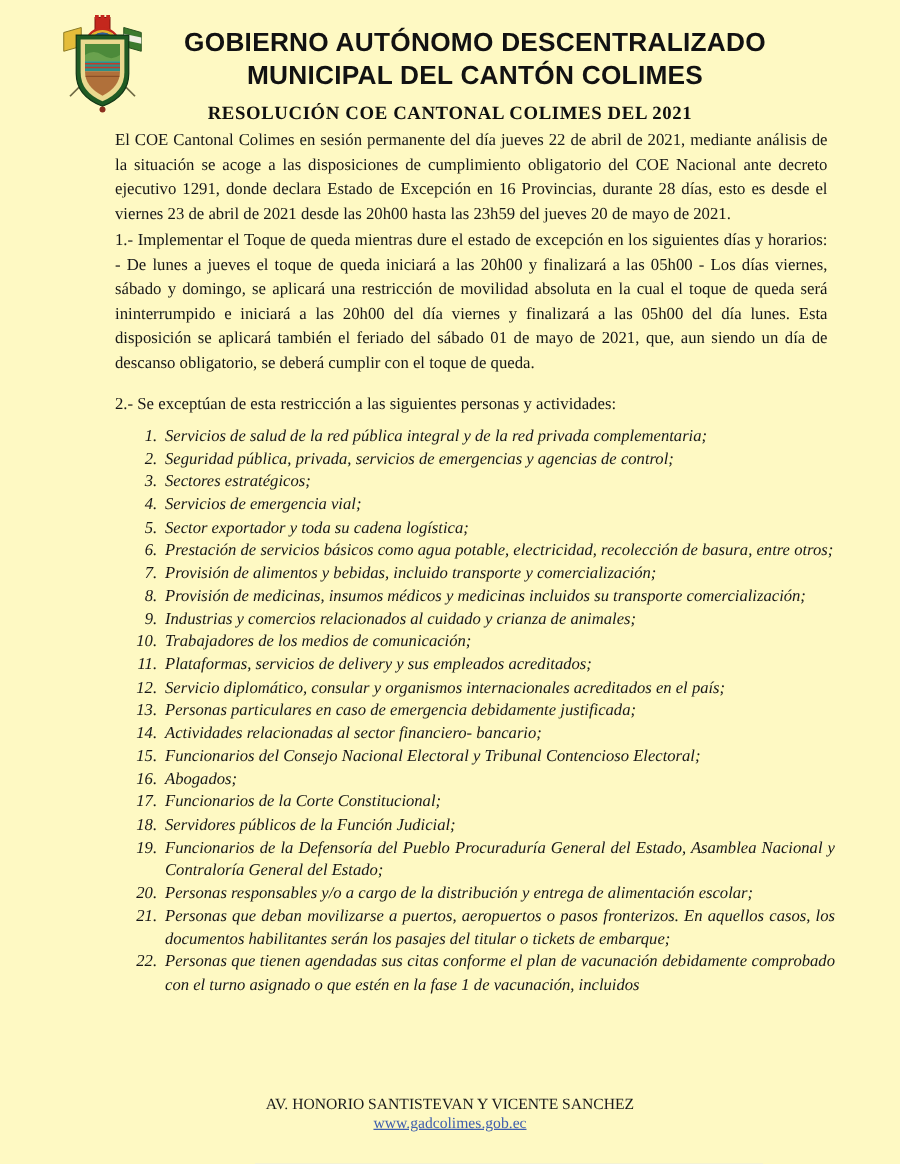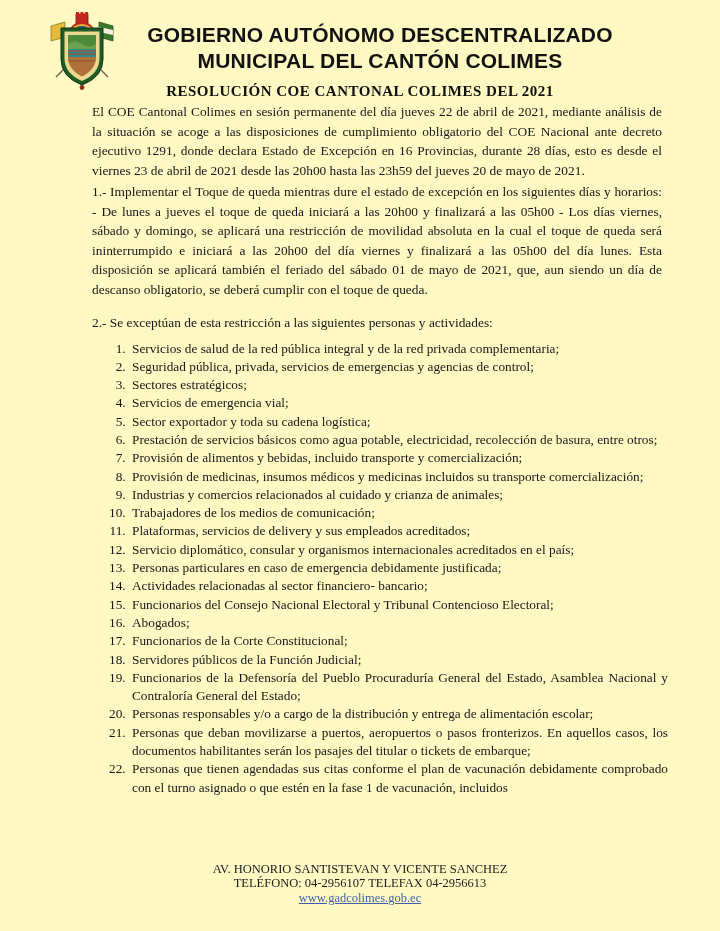--- a/index.html
+++ b/index.html
@@ -33,7 +33,7 @@
     margin:7px 52px 0 92px; padding-left:37px;
     text-align:justify; font-size:13.3px; line-height:18.3px;
   }
-  ol.exceptions li { padding-left:3px; }
+  ol.exceptions li { padding-left:3px;font-style:italic; }
   
   .footer {
     position:absolute; left:0; right:0; bottom:26px;

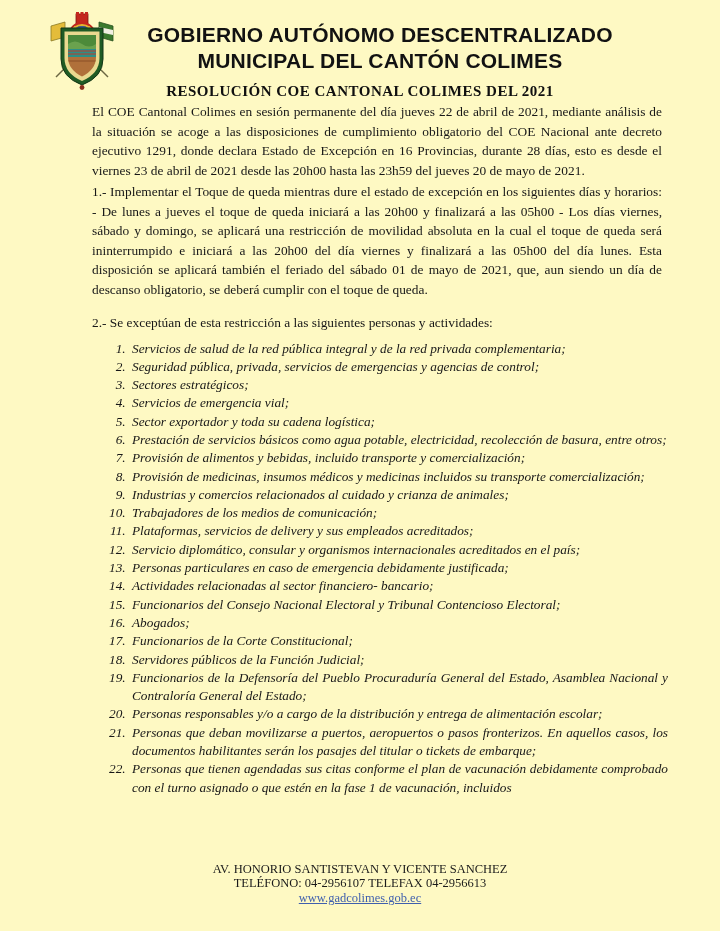--- a/index.html
+++ b/index.html
@@ -129,7 +129,6 @@
 
   <div class="footer">
     <div>AV. HONORIO SANTISTEVAN Y VICENTE SANCHEZ</div>
-    <div>TELÉFONO: 04-2956107 TELEFAX 04-2956613</div>
     <div><a href="#" style="color: rgb(63, 95, 174);">www.gadcolimes.gob.ec</a></div>
   </div>
 

